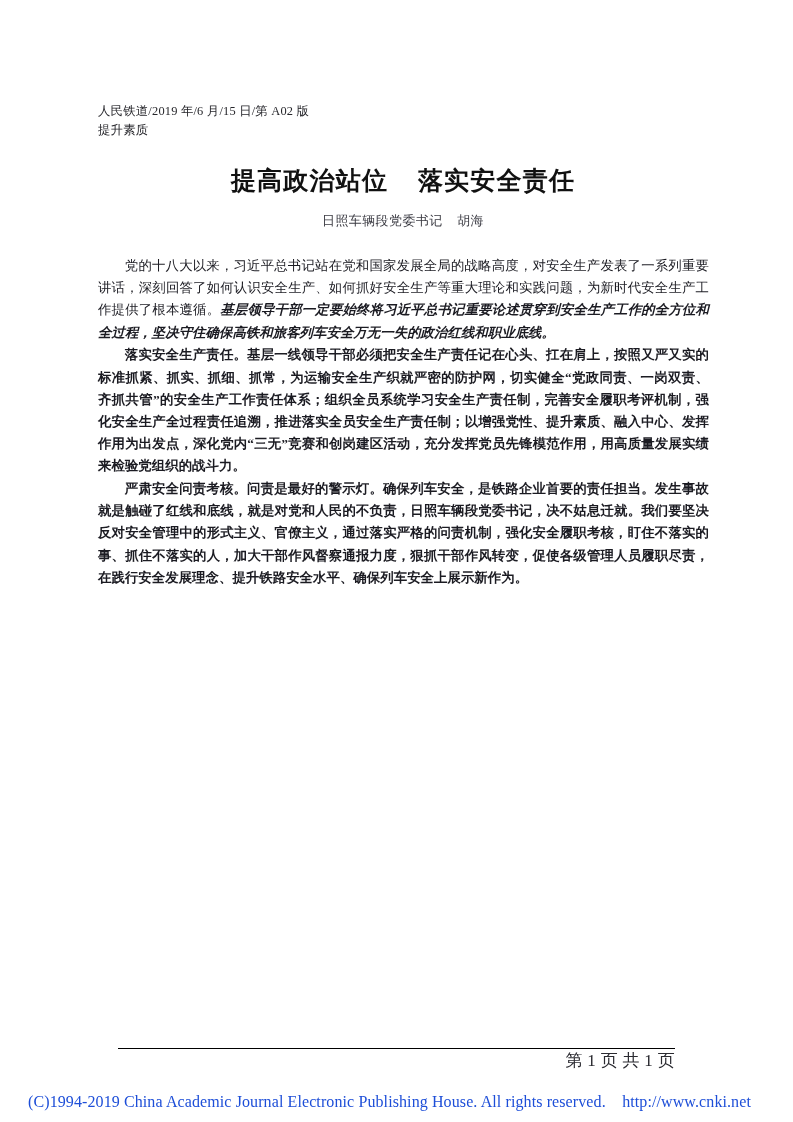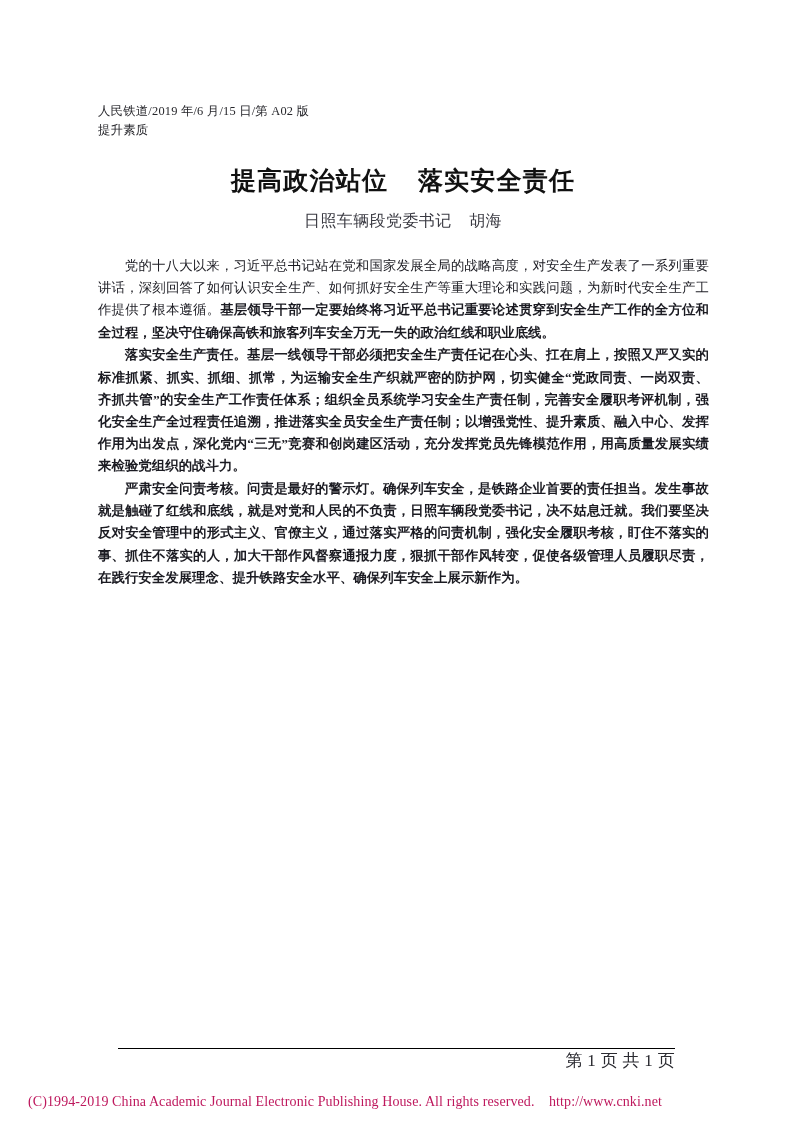--- a/index.html
+++ b/index.html
@@ -57,7 +57,7 @@
   }
   .byline {
     margin-top: 13px;
-    font-size: 16px;
+    font-size: 13px;
     line-height: 20px;
     color: #3a3a42;
     letter-spacing: 0.4px;

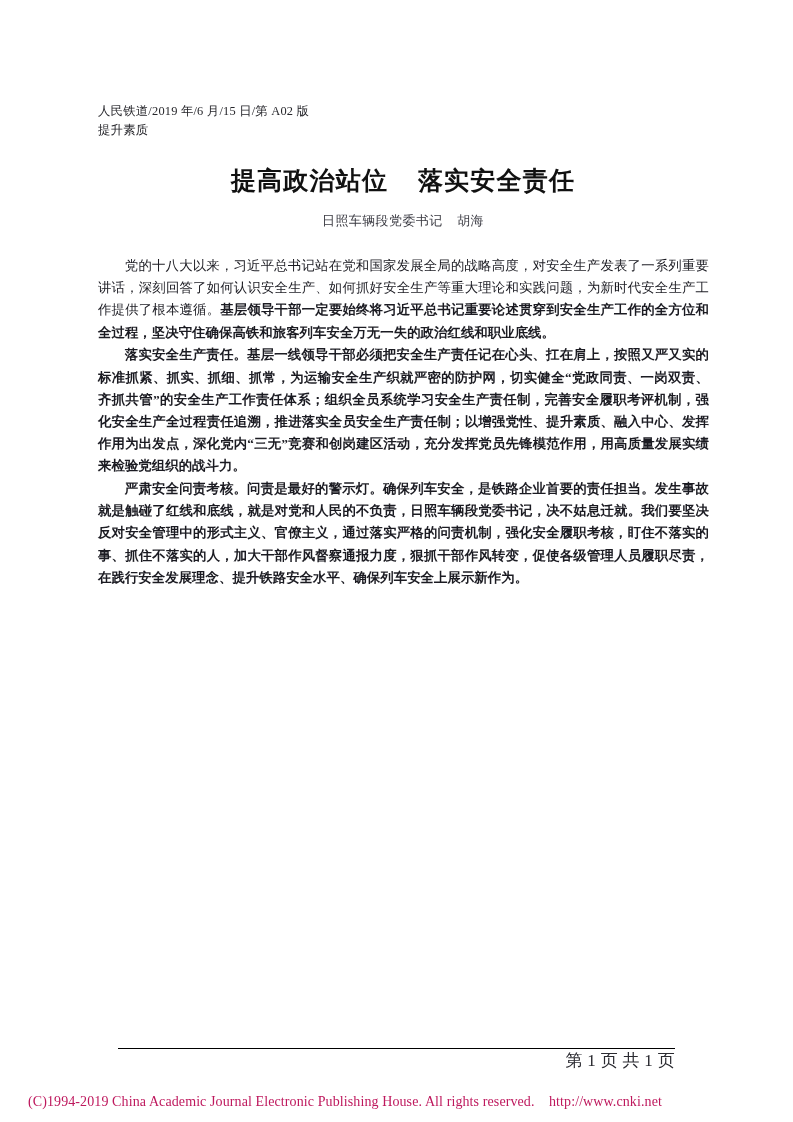--- a/index.html
+++ b/index.html
@@ -83,6 +83,7 @@
   }
   .para .b {
     font-weight: bold;
+    font-style: italic;
   }
   .para.all-bold {
     font-weight: bold;

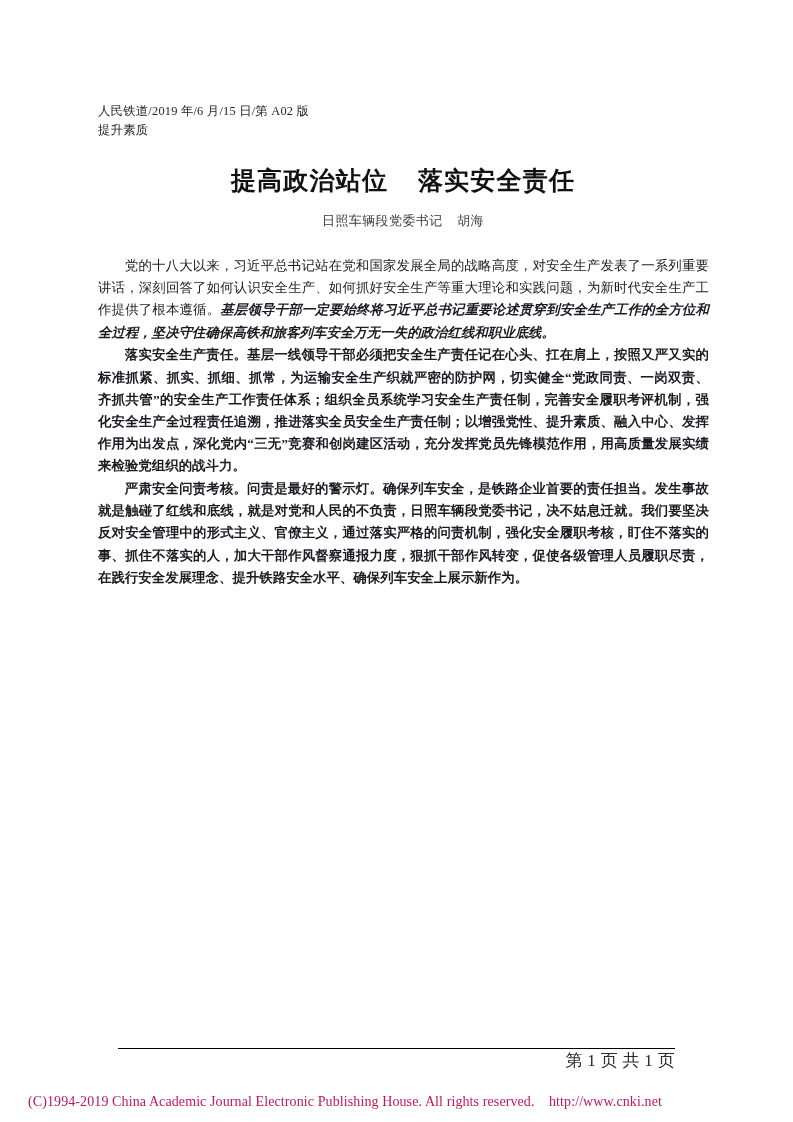--- a/index.html
+++ b/index.html
@@ -116,9 +116,9 @@
     left: 28px;
     top: 1081px;
     width: 740px;
-    font-size: 14px;
+    font-size: 16px;
     line-height: 18px;
-    color: #be185d;
+    color: #1d4ed8;
     white-space: pre;
     letter-spacing: 0.1px;
   }

